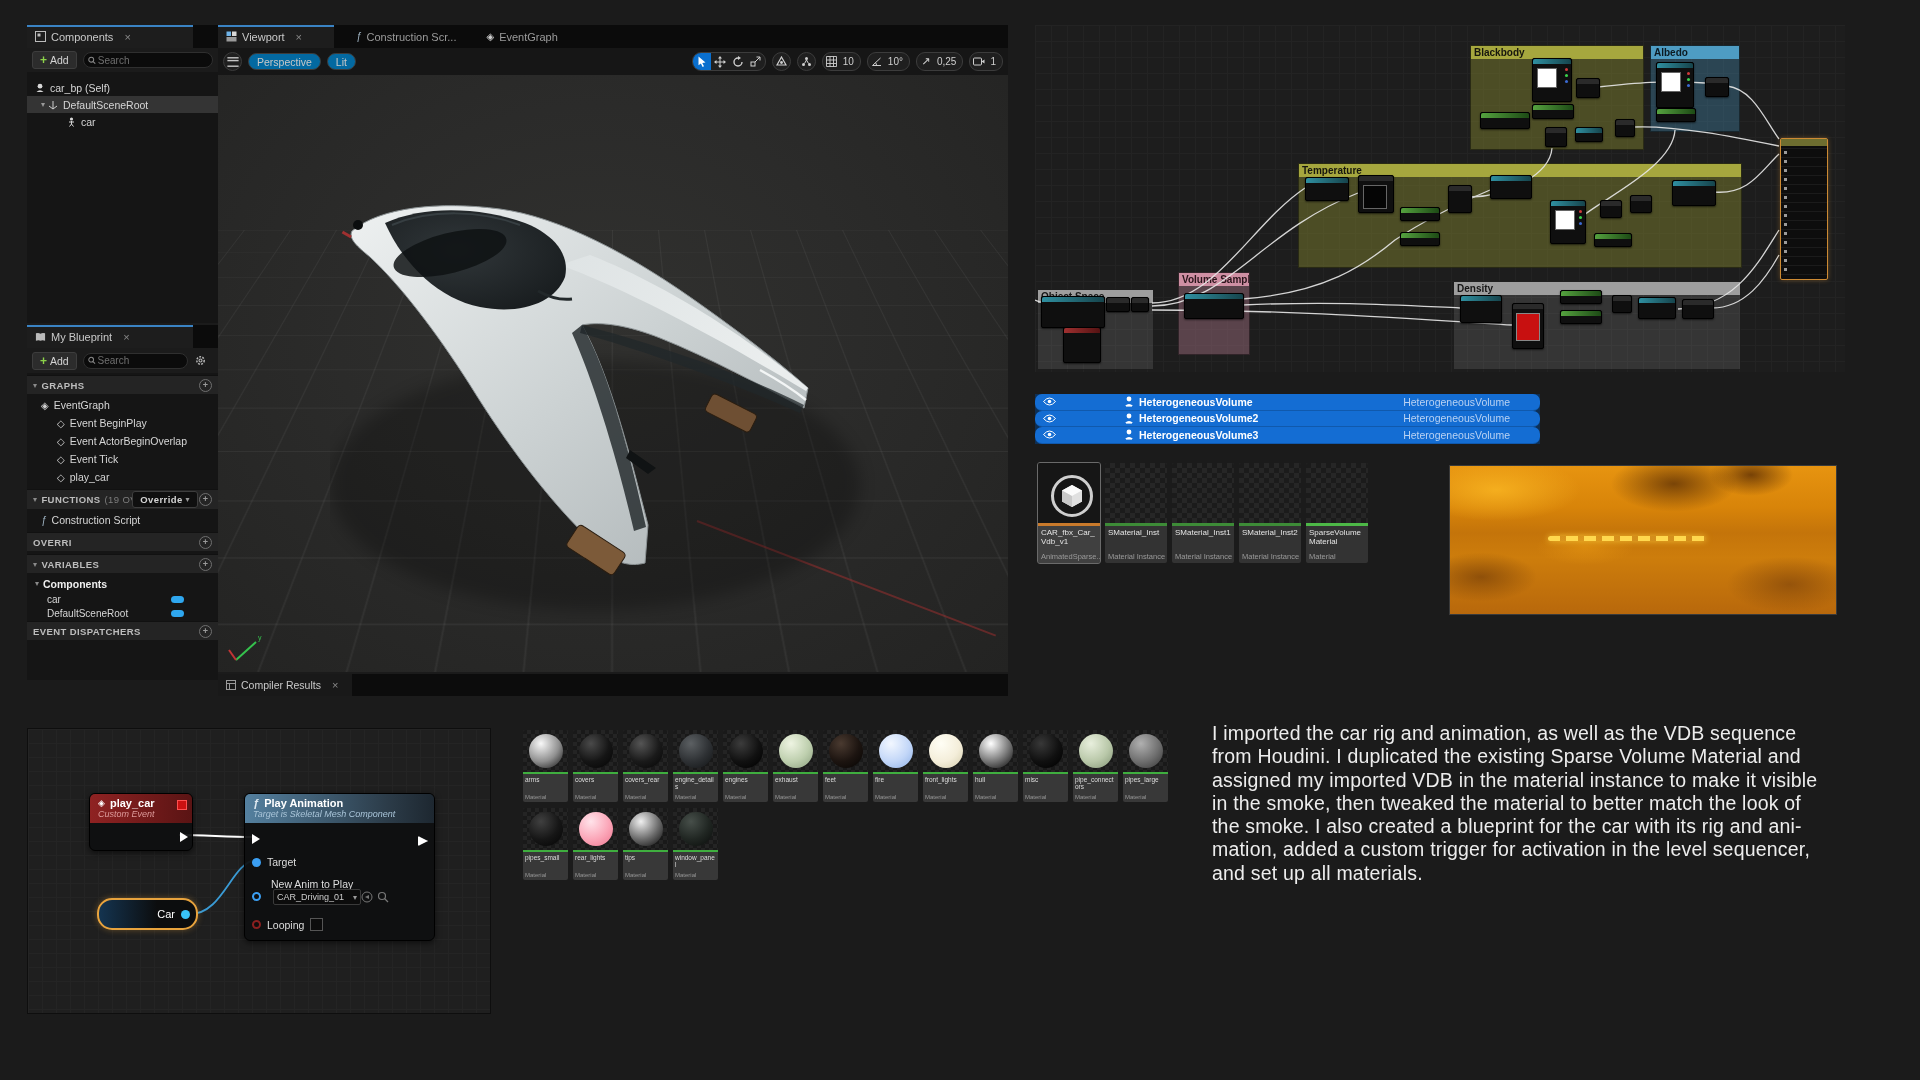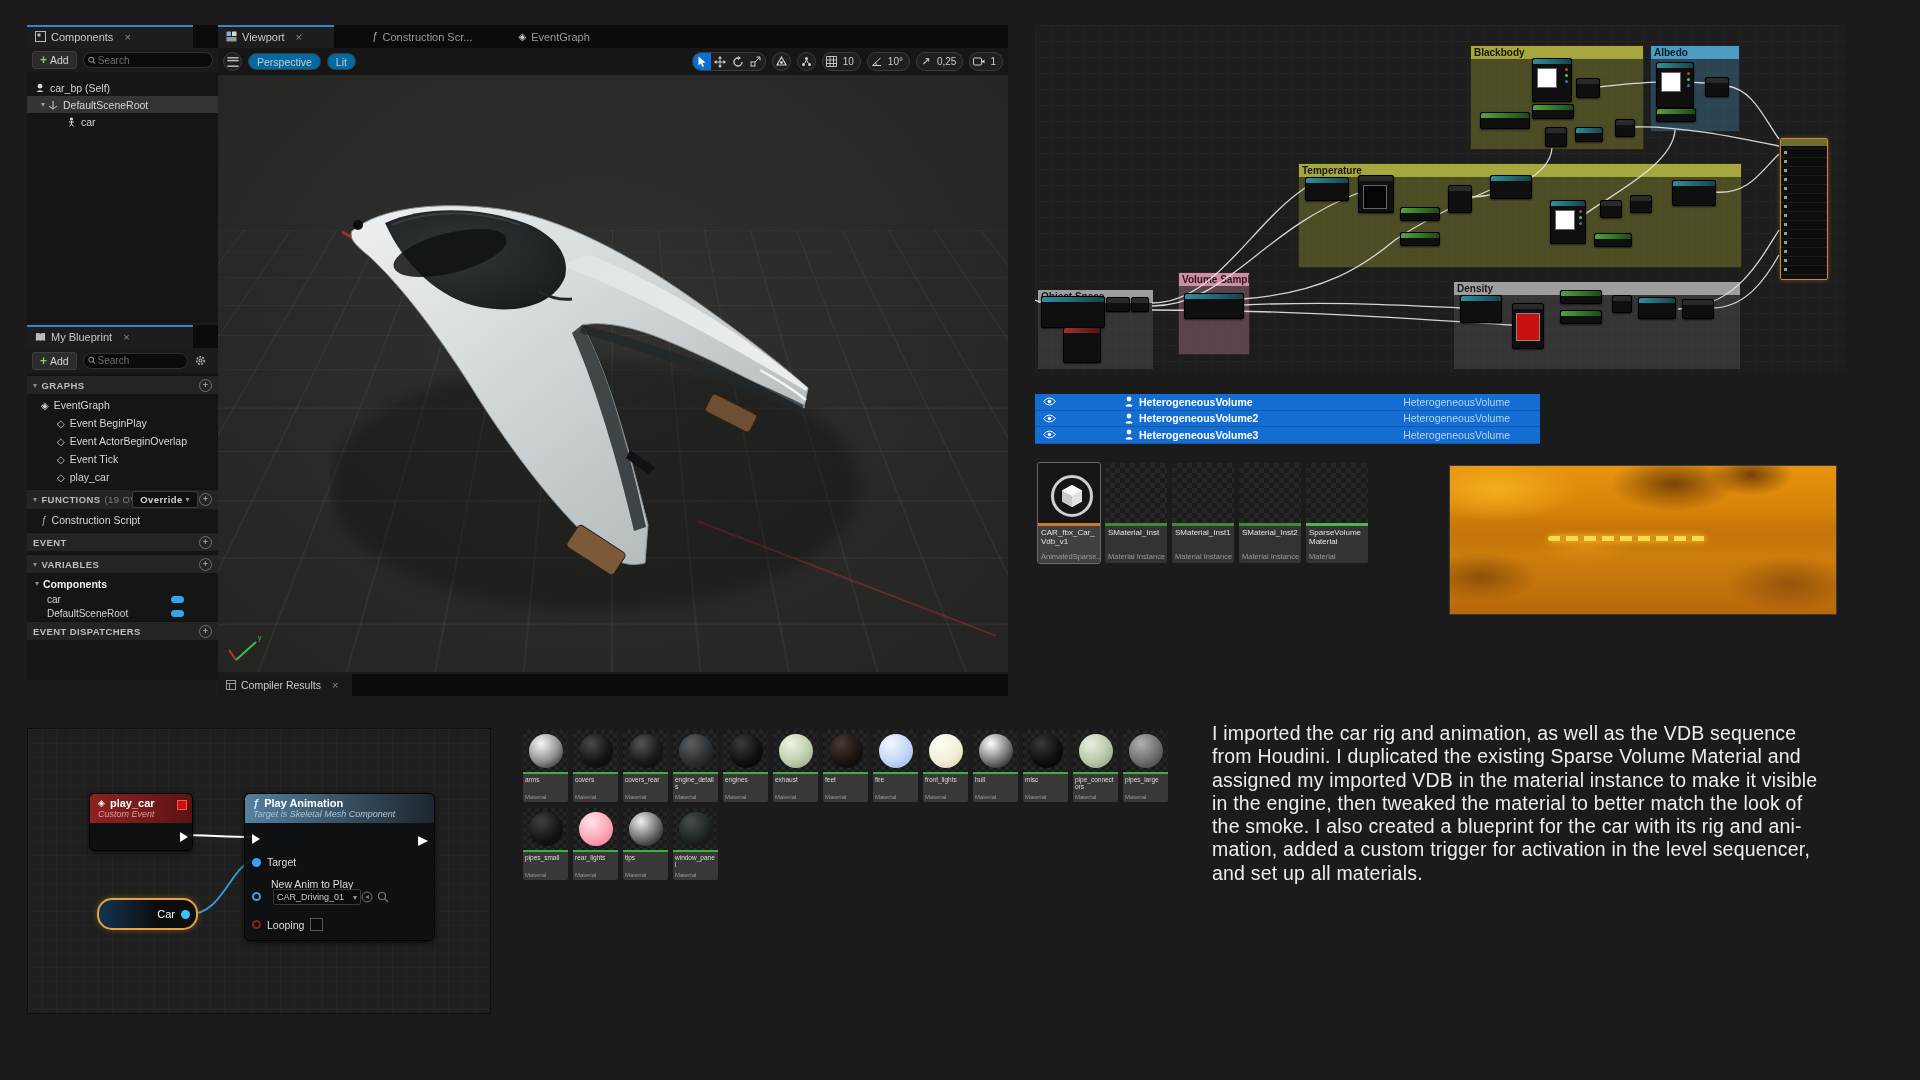--- a/index.html
+++ b/index.html
@@ -306,7 +306,7 @@
     <span class="plusring">+</span>
   </div>
 
-  <div class="tabbar" style="left:218px;top:25px;width:790px;height:23px;gap:16px;">
+  <div class="tabbar" style="left:218px;top:25px;width:790px;height:23px;">
     <div class="tab active" style="width:100px;">
       <svg width="11" height="11" viewBox="0 0 11 11">
           <rect x="0.5" y="0.5" width="4.5" height="4.5" fill="#6fb3e8"></rect>

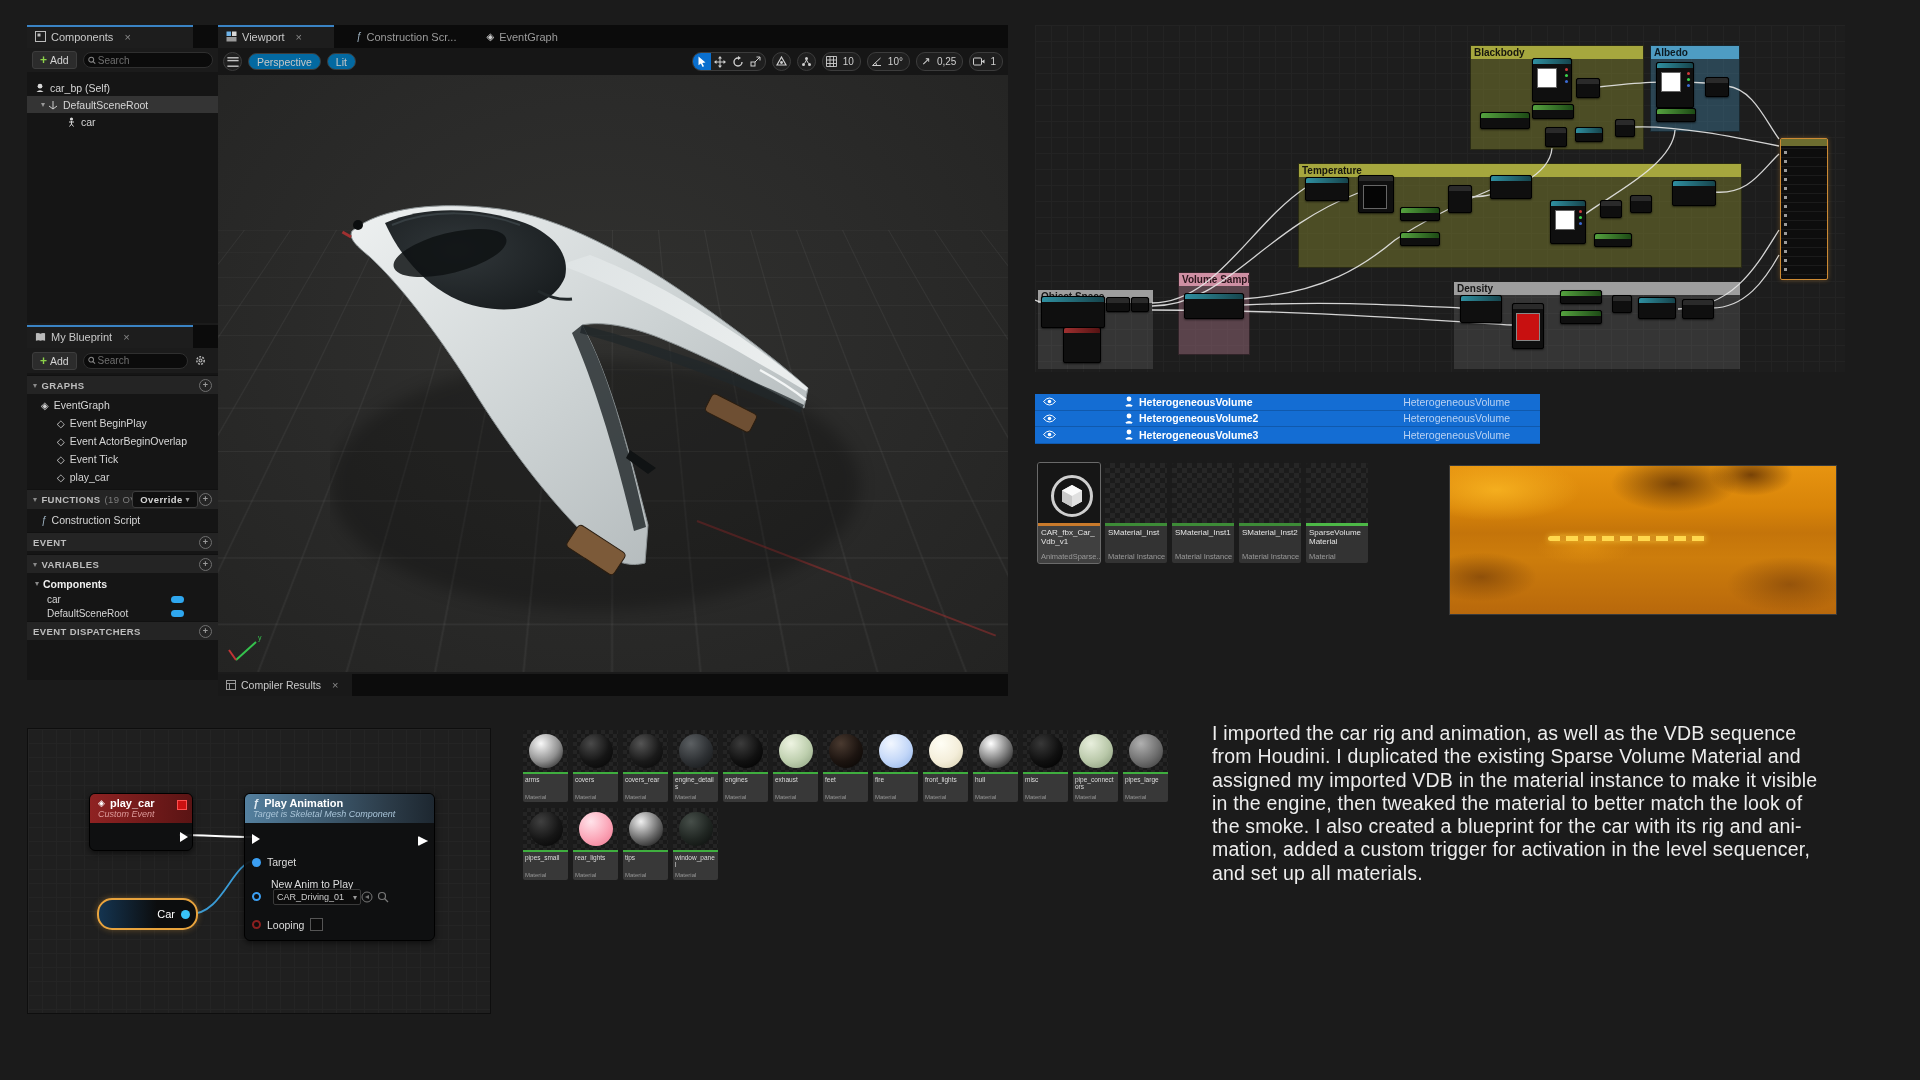--- a/index.html
+++ b/index.html
@@ -79,7 +79,7 @@
   
   #outliner{position:absolute;left:1035px;top:394px;width:505px;height:50px;background:#0d2f55;}
   .orow{height:16.6px;background:#146dd3;display:flex;align-items:center;font-size:10.5px;color:#fff;
-        border-bottom:1px solid rgba(0,0,0,.18);box-sizing:border-box;}
+        border-bottom:1px solid rgba(0,0,0,.18);box-sizing:border-box;border-radius:7px;}
   .orow .eye{margin-left:8px;} .orow .actor{margin-left:68px;}
   .orow .oname{margin-left:5px;font-weight:bold;}
   .orow .otype{margin-left:auto;margin-right:30px;color:#b9d2f3;font-weight:normal;}

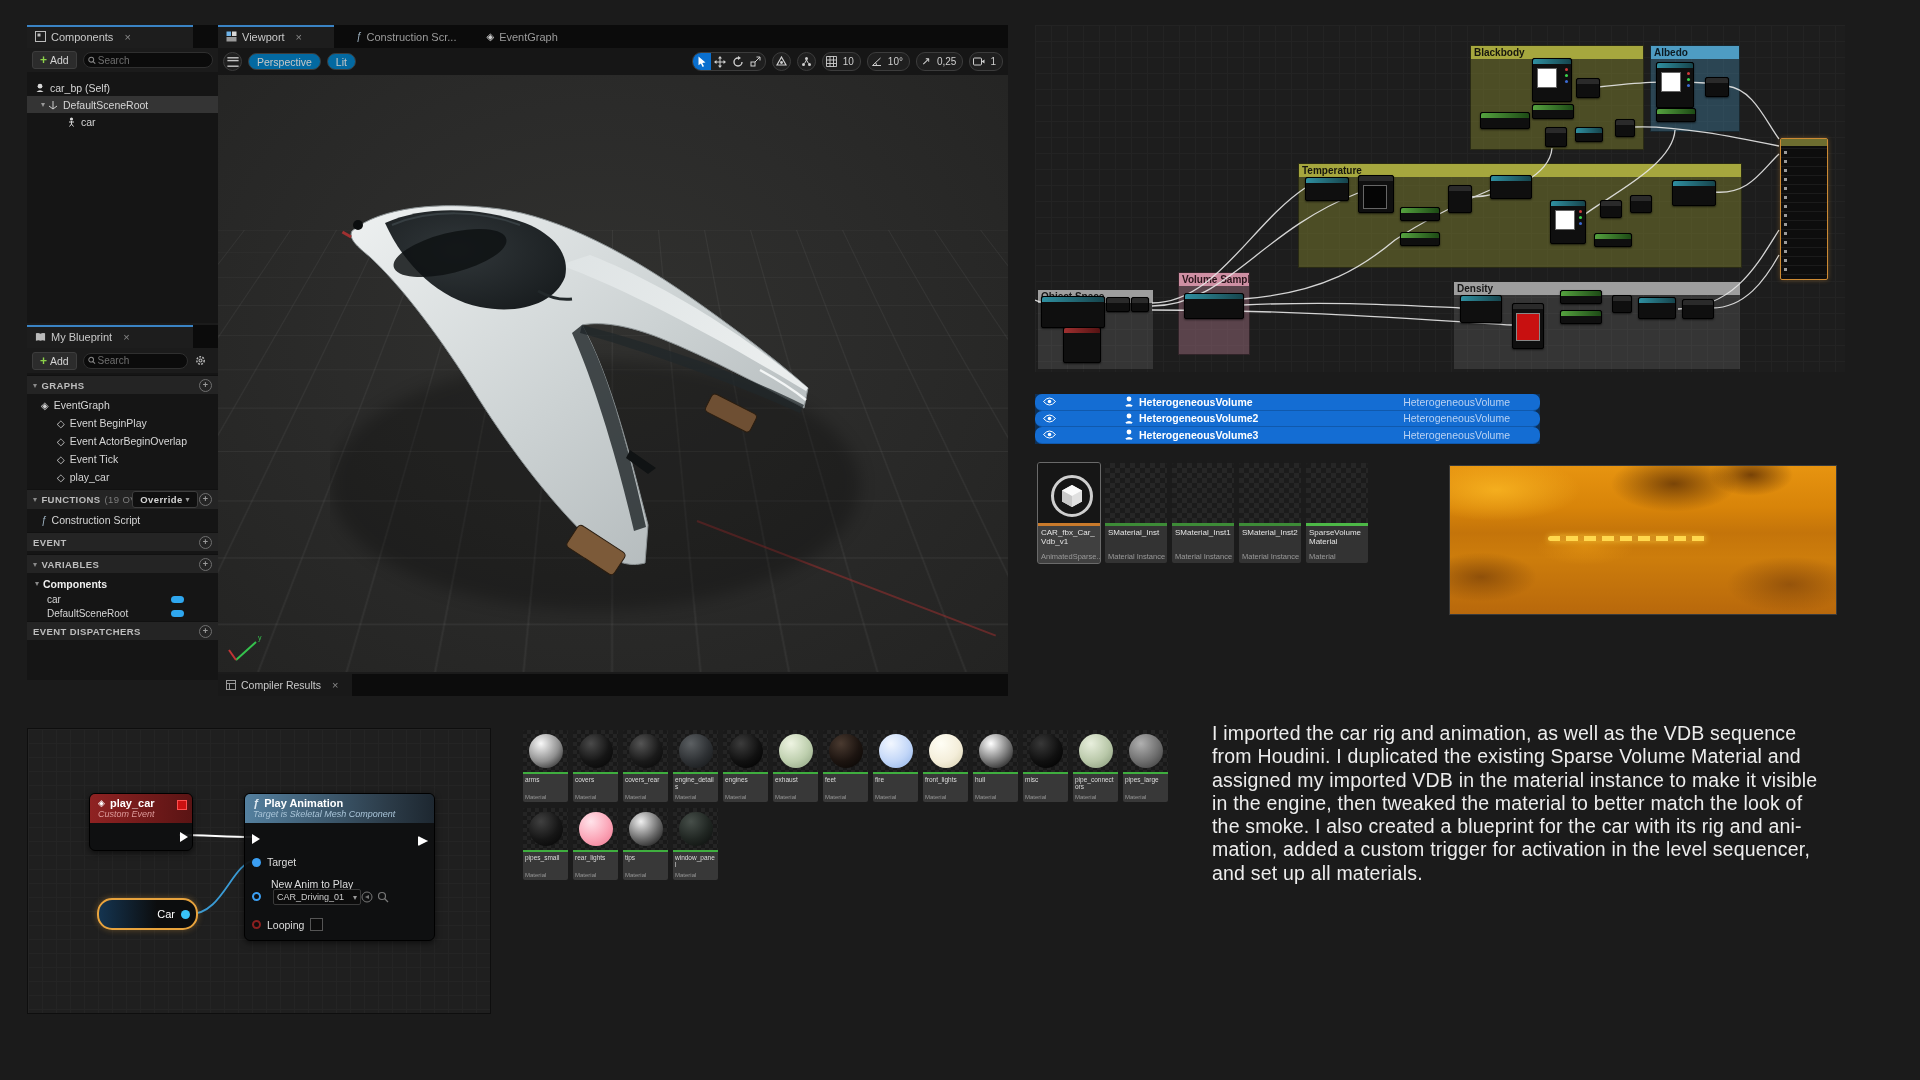--- a/index.html
+++ b/index.html
@@ -277,7 +277,7 @@
     <span>Construction Script</span>
   </div>
   <div class="sechead" style="top:532px;height:19px;">
-    <span>EVENT</span>
+    <span>OVERRI</span>
     <span class="plusring">+</span>
   </div>
   <div class="sechead" style="top:554px;height:19px;">

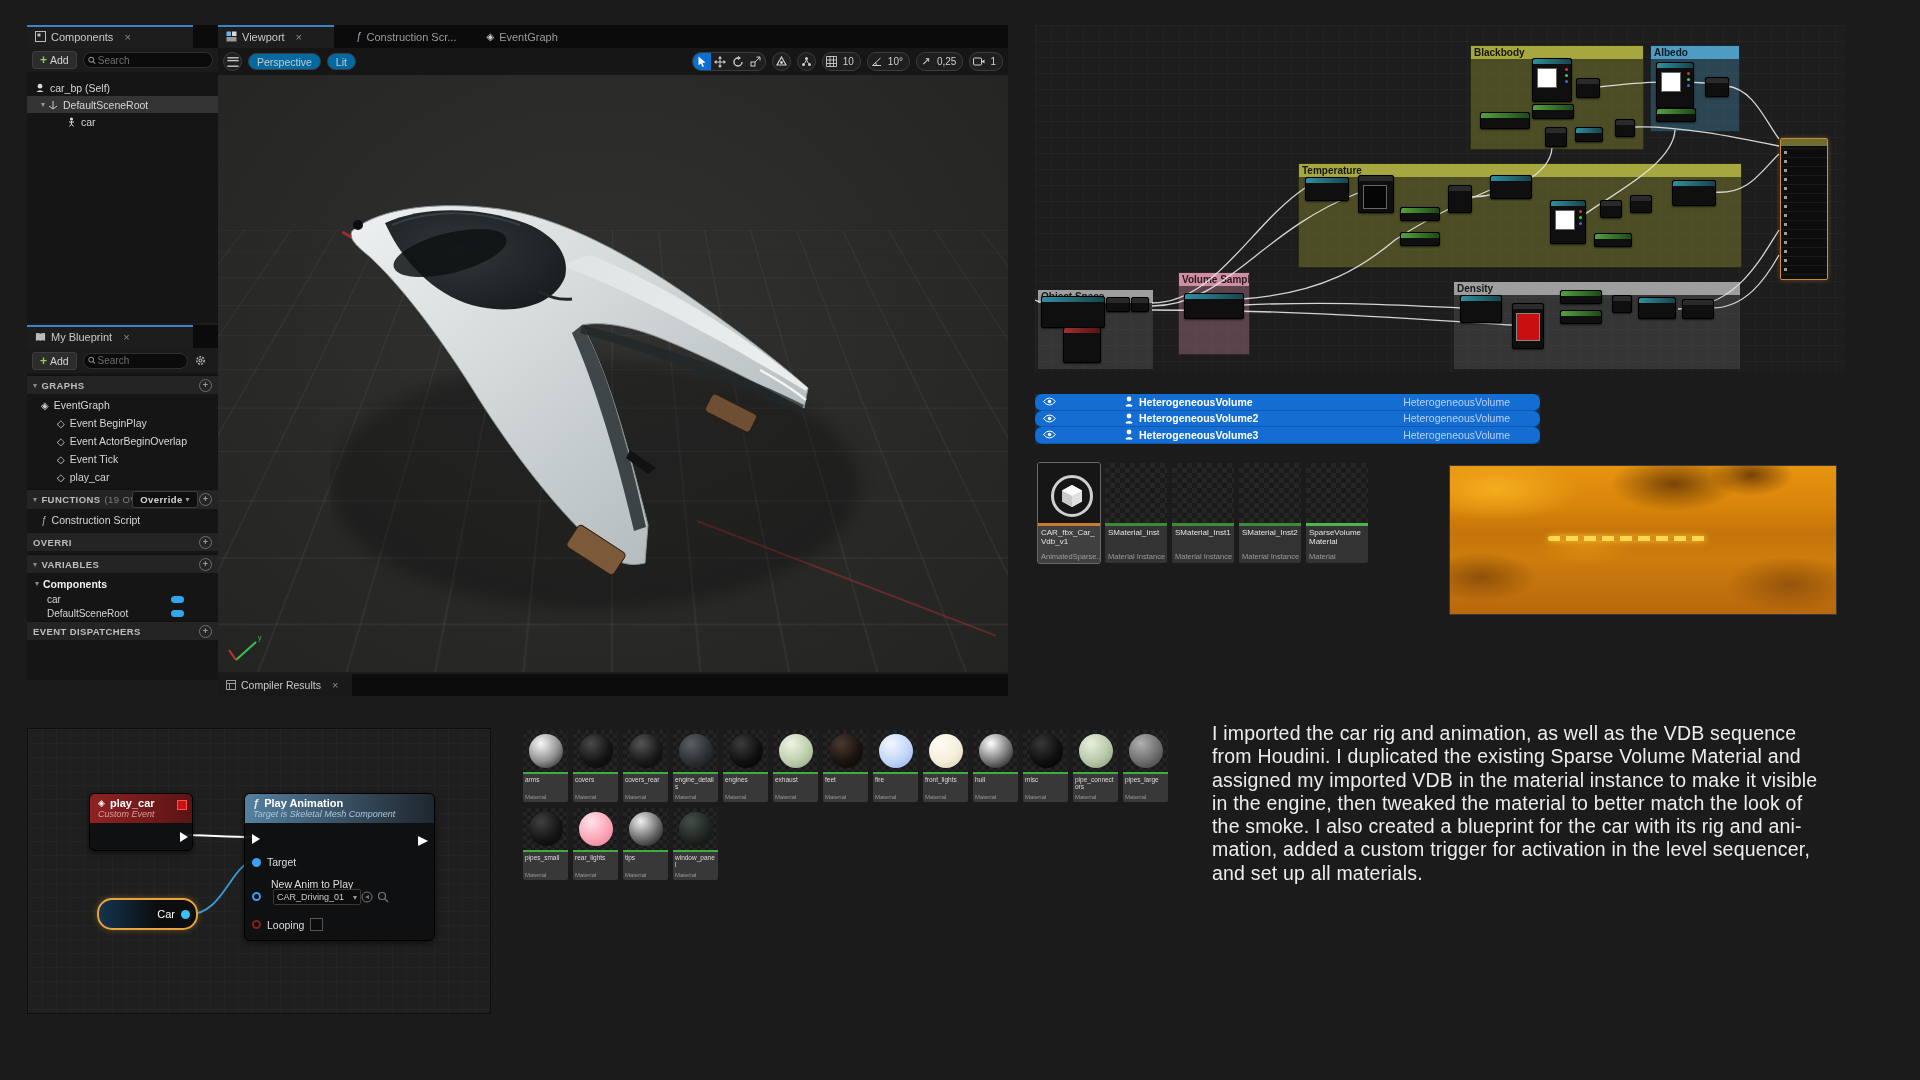--- a/index.html
+++ b/index.html
@@ -877,7 +877,7 @@
 
       <div class="line">assigned my imported VDB in the material instance to make it visible</div>
 
-      <div class="line">in the engine, then tweaked the material to better match the look of</div>
+      <div class="line">in the smoke, then tweaked the material to better match the look of</div>
 
       <div class="line">the smoke. I also created a blueprint for the car with its rig and ani-</div>
 

